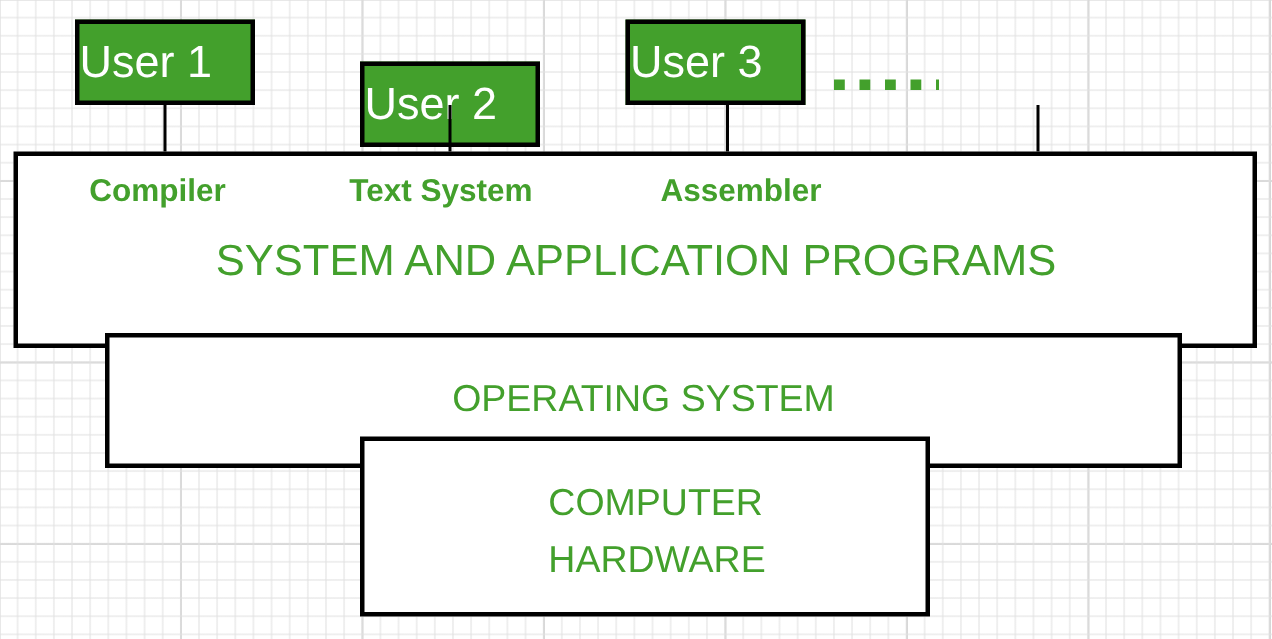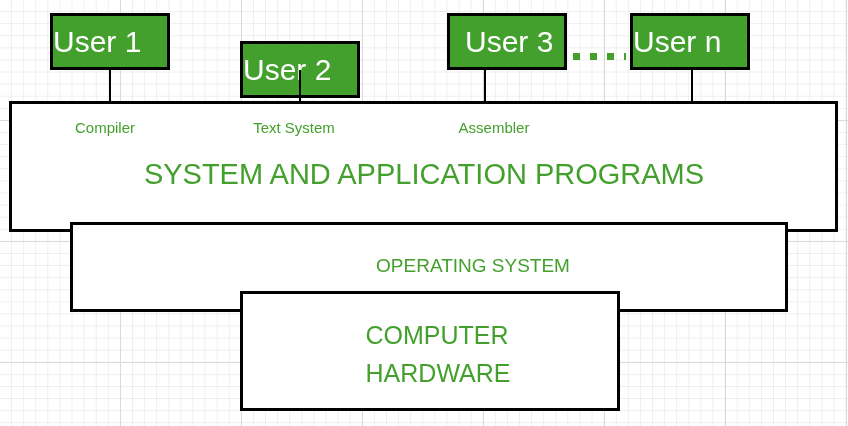--- a/index.html
+++ b/index.html
@@ -130,7 +130,7 @@
   <div class="user-box" style="left:240px;margin-top:28px;">
     <span>User 2</span>
   </div>
-  <div class="user-box" style="left:447px;padding-left:15px;">
+  <div class="user-box" style="left:417px;">
     <span>User 3</span>
   </div>
   <div class="user-box" style="left:630px;">

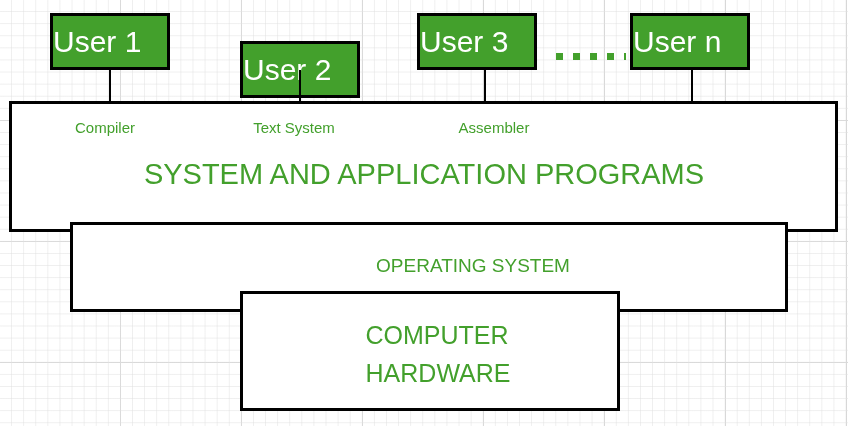--- a/index.html
+++ b/index.html
@@ -133,9 +133,6 @@
   <div class="user-box" style="left:417px;">
     <span>User 3</span>
   </div>
-  <div class="user-box" style="left:630px;">
-    <span>User n</span>
-  </div>
 
   <div class="ellipsis-dots"></div>
 

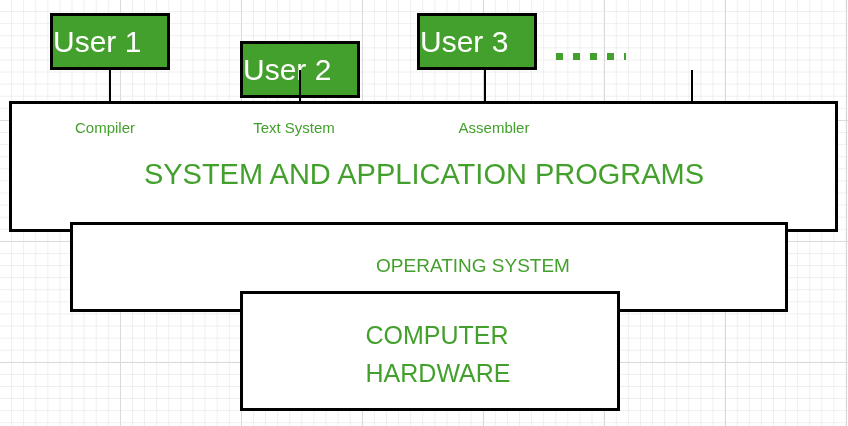--- a/index.html
+++ b/index.html
@@ -83,11 +83,12 @@
     top: 118px;
     z-index: 5;
     color: #43a02c;
-    font-size: 15px;
+    font-size: 21px;
     line-height: 20px;
     text-align: left;
     white-space: nowrap;
     transform: translateX(-50%);
+    font-weight: bold;
   }
 
   .layer-title {

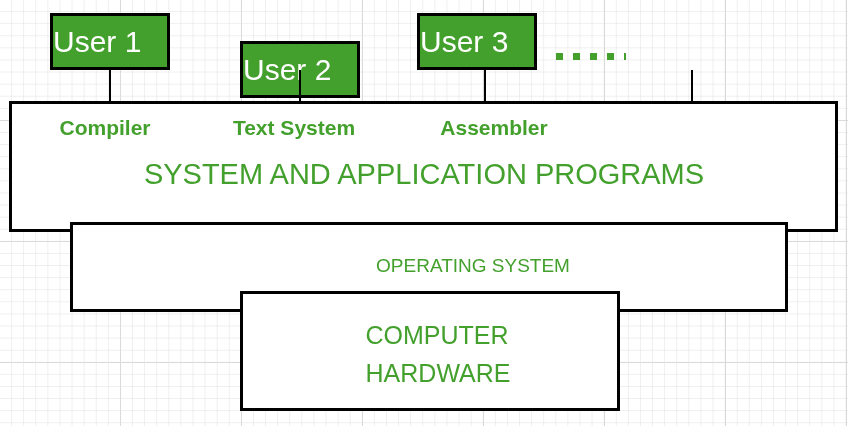--- a/index.html
+++ b/index.html
@@ -108,9 +108,8 @@
   #os-title {
     left: 429px;
     top: 251px;
-    font-size: 19px;
+    font-size: 25px;
     line-height: 30px;
-    margin-left: 44px;
   }
   #hardware-title {
     left: 430px;

